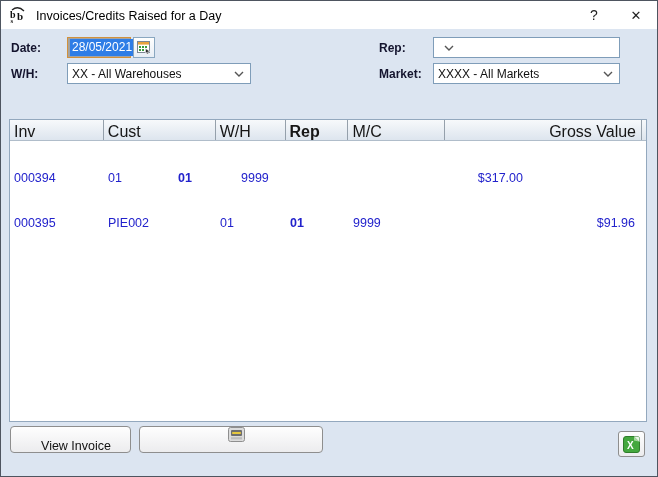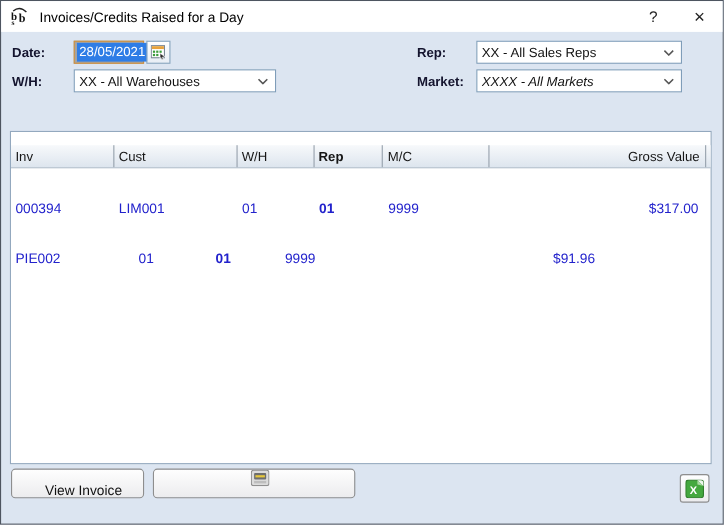--- a/index.html
+++ b/index.html
@@ -136,7 +136,6 @@
     </span>
   </div>
   <div class="combo combo-rep">
-    <span class="combo-text">XX - All Sales Reps</span>
     <span class="chev">
       <svg width="10" height="6" viewBox="0 0 10 6">
           <polyline points="1,1 5,5 9,1" fill="none" stroke="#555" stroke-width="1.4"></polyline>

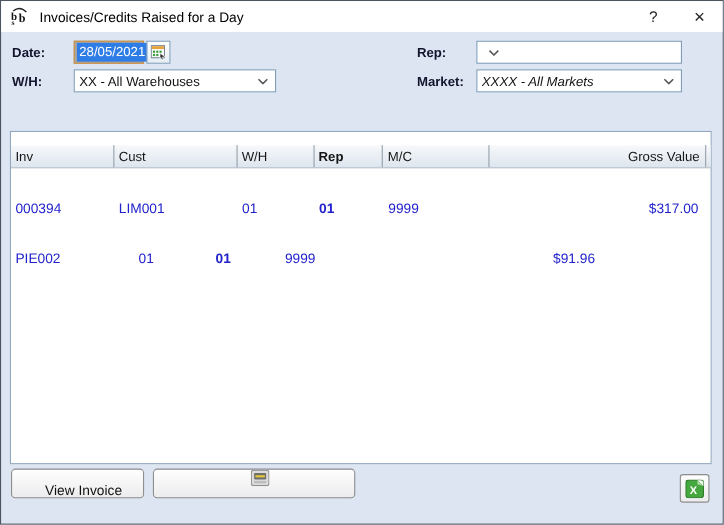--- a/index.html
+++ b/index.html
@@ -51,7 +51,7 @@
   .combo .chev { width:22px; display:flex; align-items:center; justify-content:center; }
   .combo-wh     { left:66px;  top:62px; width:184px; }
   .combo-rep    { left:432px; top:36px; width:187px; }
-  .combo-market { left:432px; top:62px; width:187px;font-style:italic; }
+  .combo-market { left:432px; top:62px; width:187px; }
 
   
   .grid {

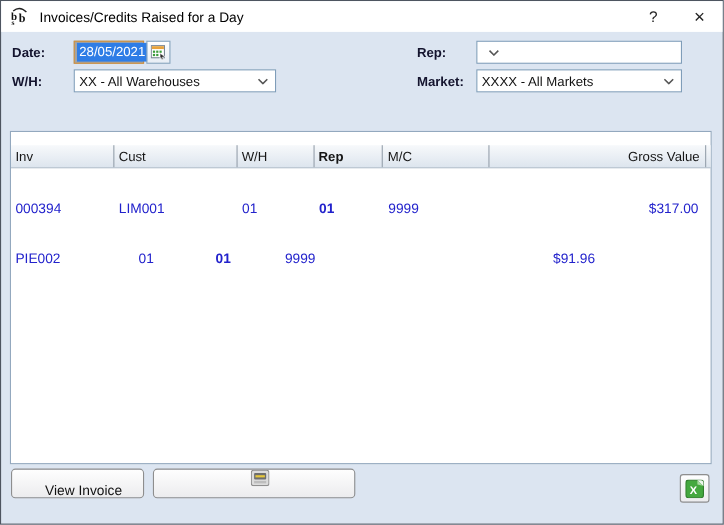--- a/index.html
+++ b/index.html
@@ -61,7 +61,7 @@
   .grid-header {
     display:flex; height:21px;
     background:linear-gradient(#f7f9fb,#dde5ee);
-    border-bottom:1px solid #b0bdca; font-size:12px; color:#161616;margin-top:12px;
+    border-bottom:1px solid #b0bdca; font-size:16px; color:#161616;
   }
   .gh-cell {
     padding:3px 0 0 4px; border-right:1px solid #95a0ab; overflow:hidden; white-space:nowrap;

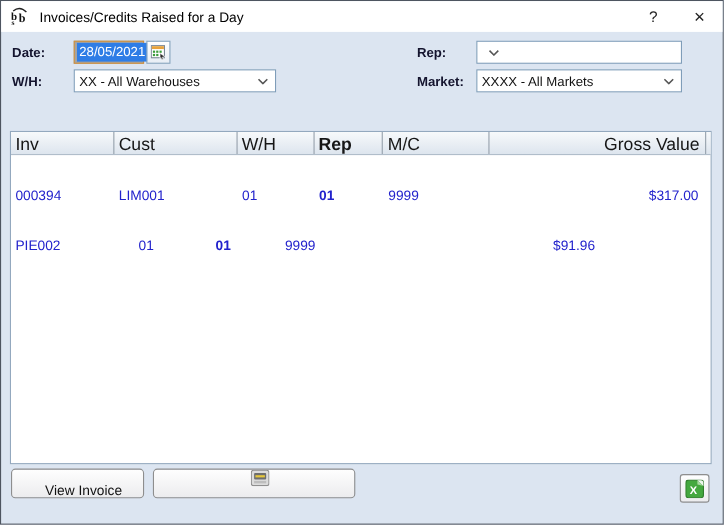--- a/index.html
+++ b/index.html
@@ -163,7 +163,6 @@
     </div>
     <div class="grid-row">
       <div class="gr-cell c0">000394</div>
-      <div class="gr-cell c1">LIM001</div>
       <div class="gr-cell c2">01</div>
       <div class="gr-cell c3">01</div>
       <div class="gr-cell c4">9999</div>

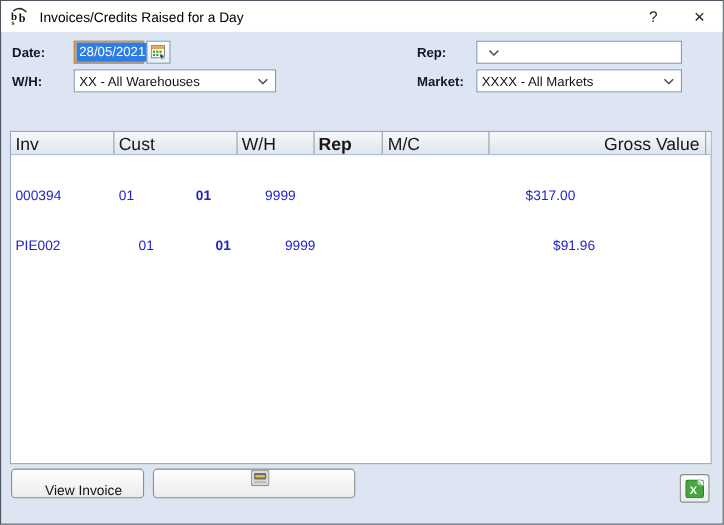--- a/index.html
+++ b/index.html
@@ -169,6 +169,7 @@
       <div class="gr-cell c5 num-right">$317.00</div>
     </div>
     <div class="grid-row">
+      <div class="gr-cell c0">000395</div>
       <div class="gr-cell c1">PIE002</div>
       <div class="gr-cell c2">01</div>
       <div class="gr-cell c3">01</div>

